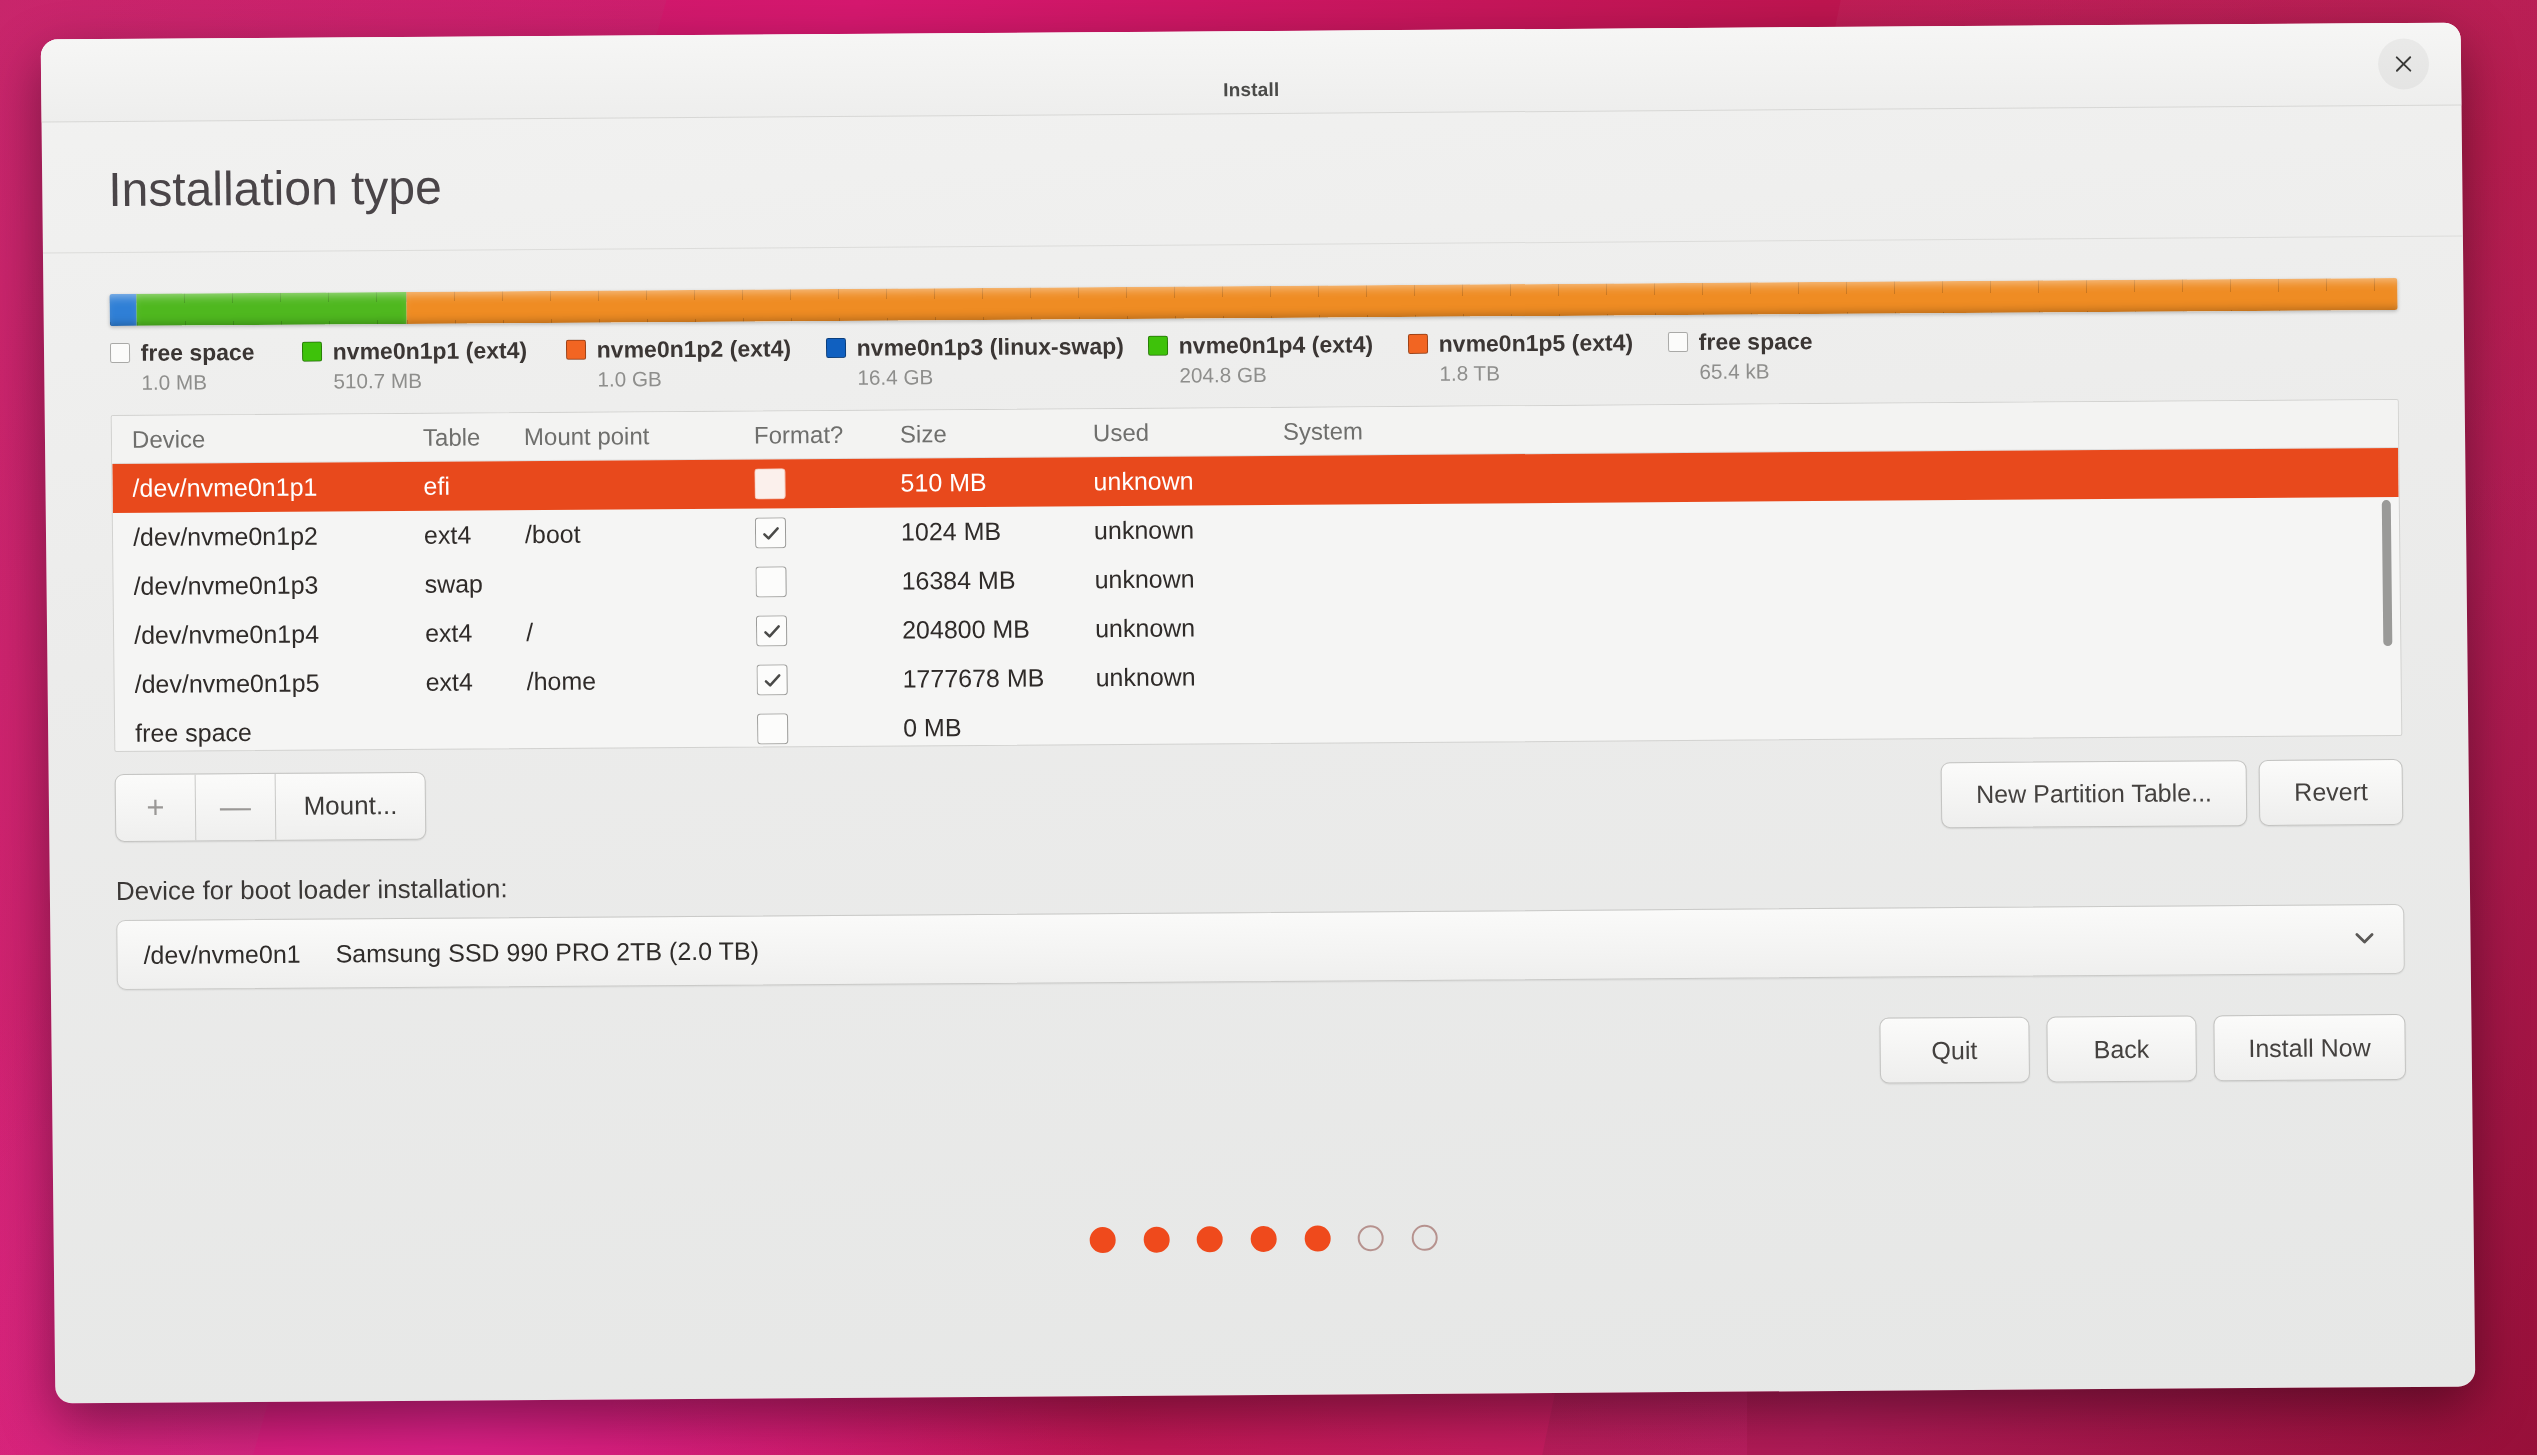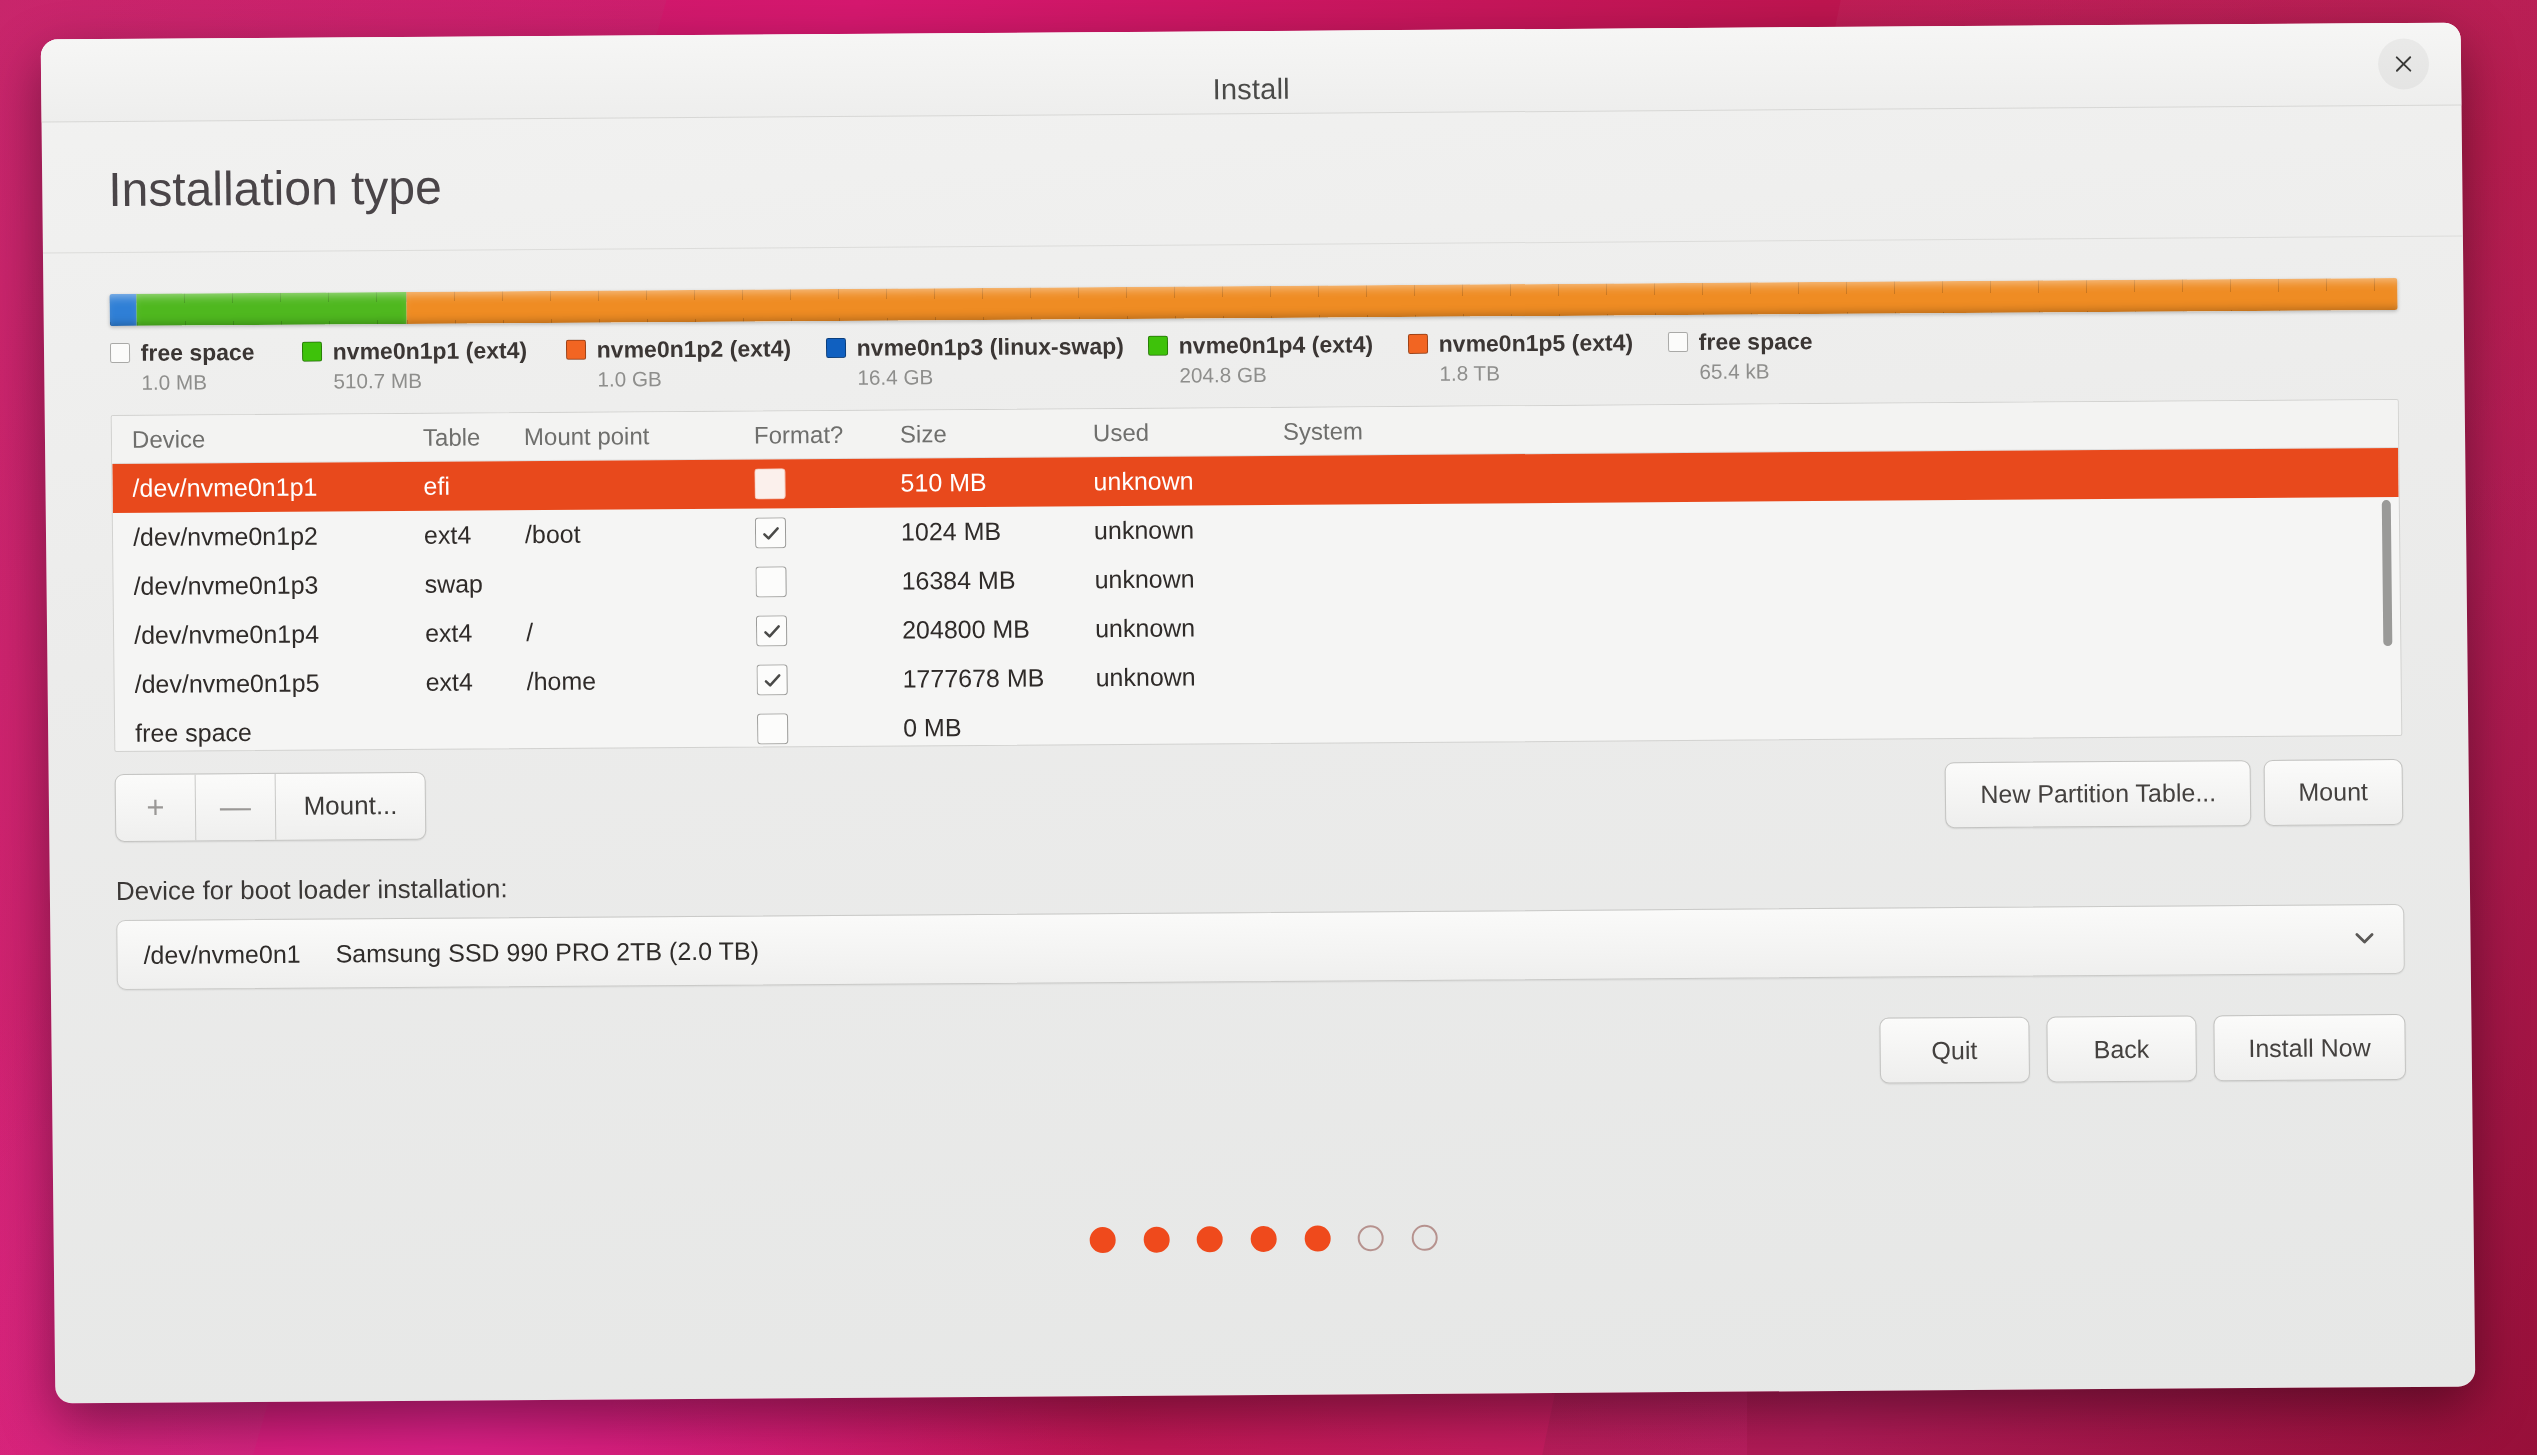--- a/index.html
+++ b/index.html
@@ -48,7 +48,7 @@
     display: flex; align-items: center; justify-content: center;
   }
   #titlebar .ttl {
-    font-size: 29px; font-weight: 400; color: #4a4a48; letter-spacing: 0.2px; margin-top: 35px;
+    font-size: 19px; font-weight: 700; color: #4a4a48; letter-spacing: 0.2px; margin-top: 35px;
   }
   #close-btn {
     position: absolute; right: 32px; top: 50%; transform: translateY(-50%);

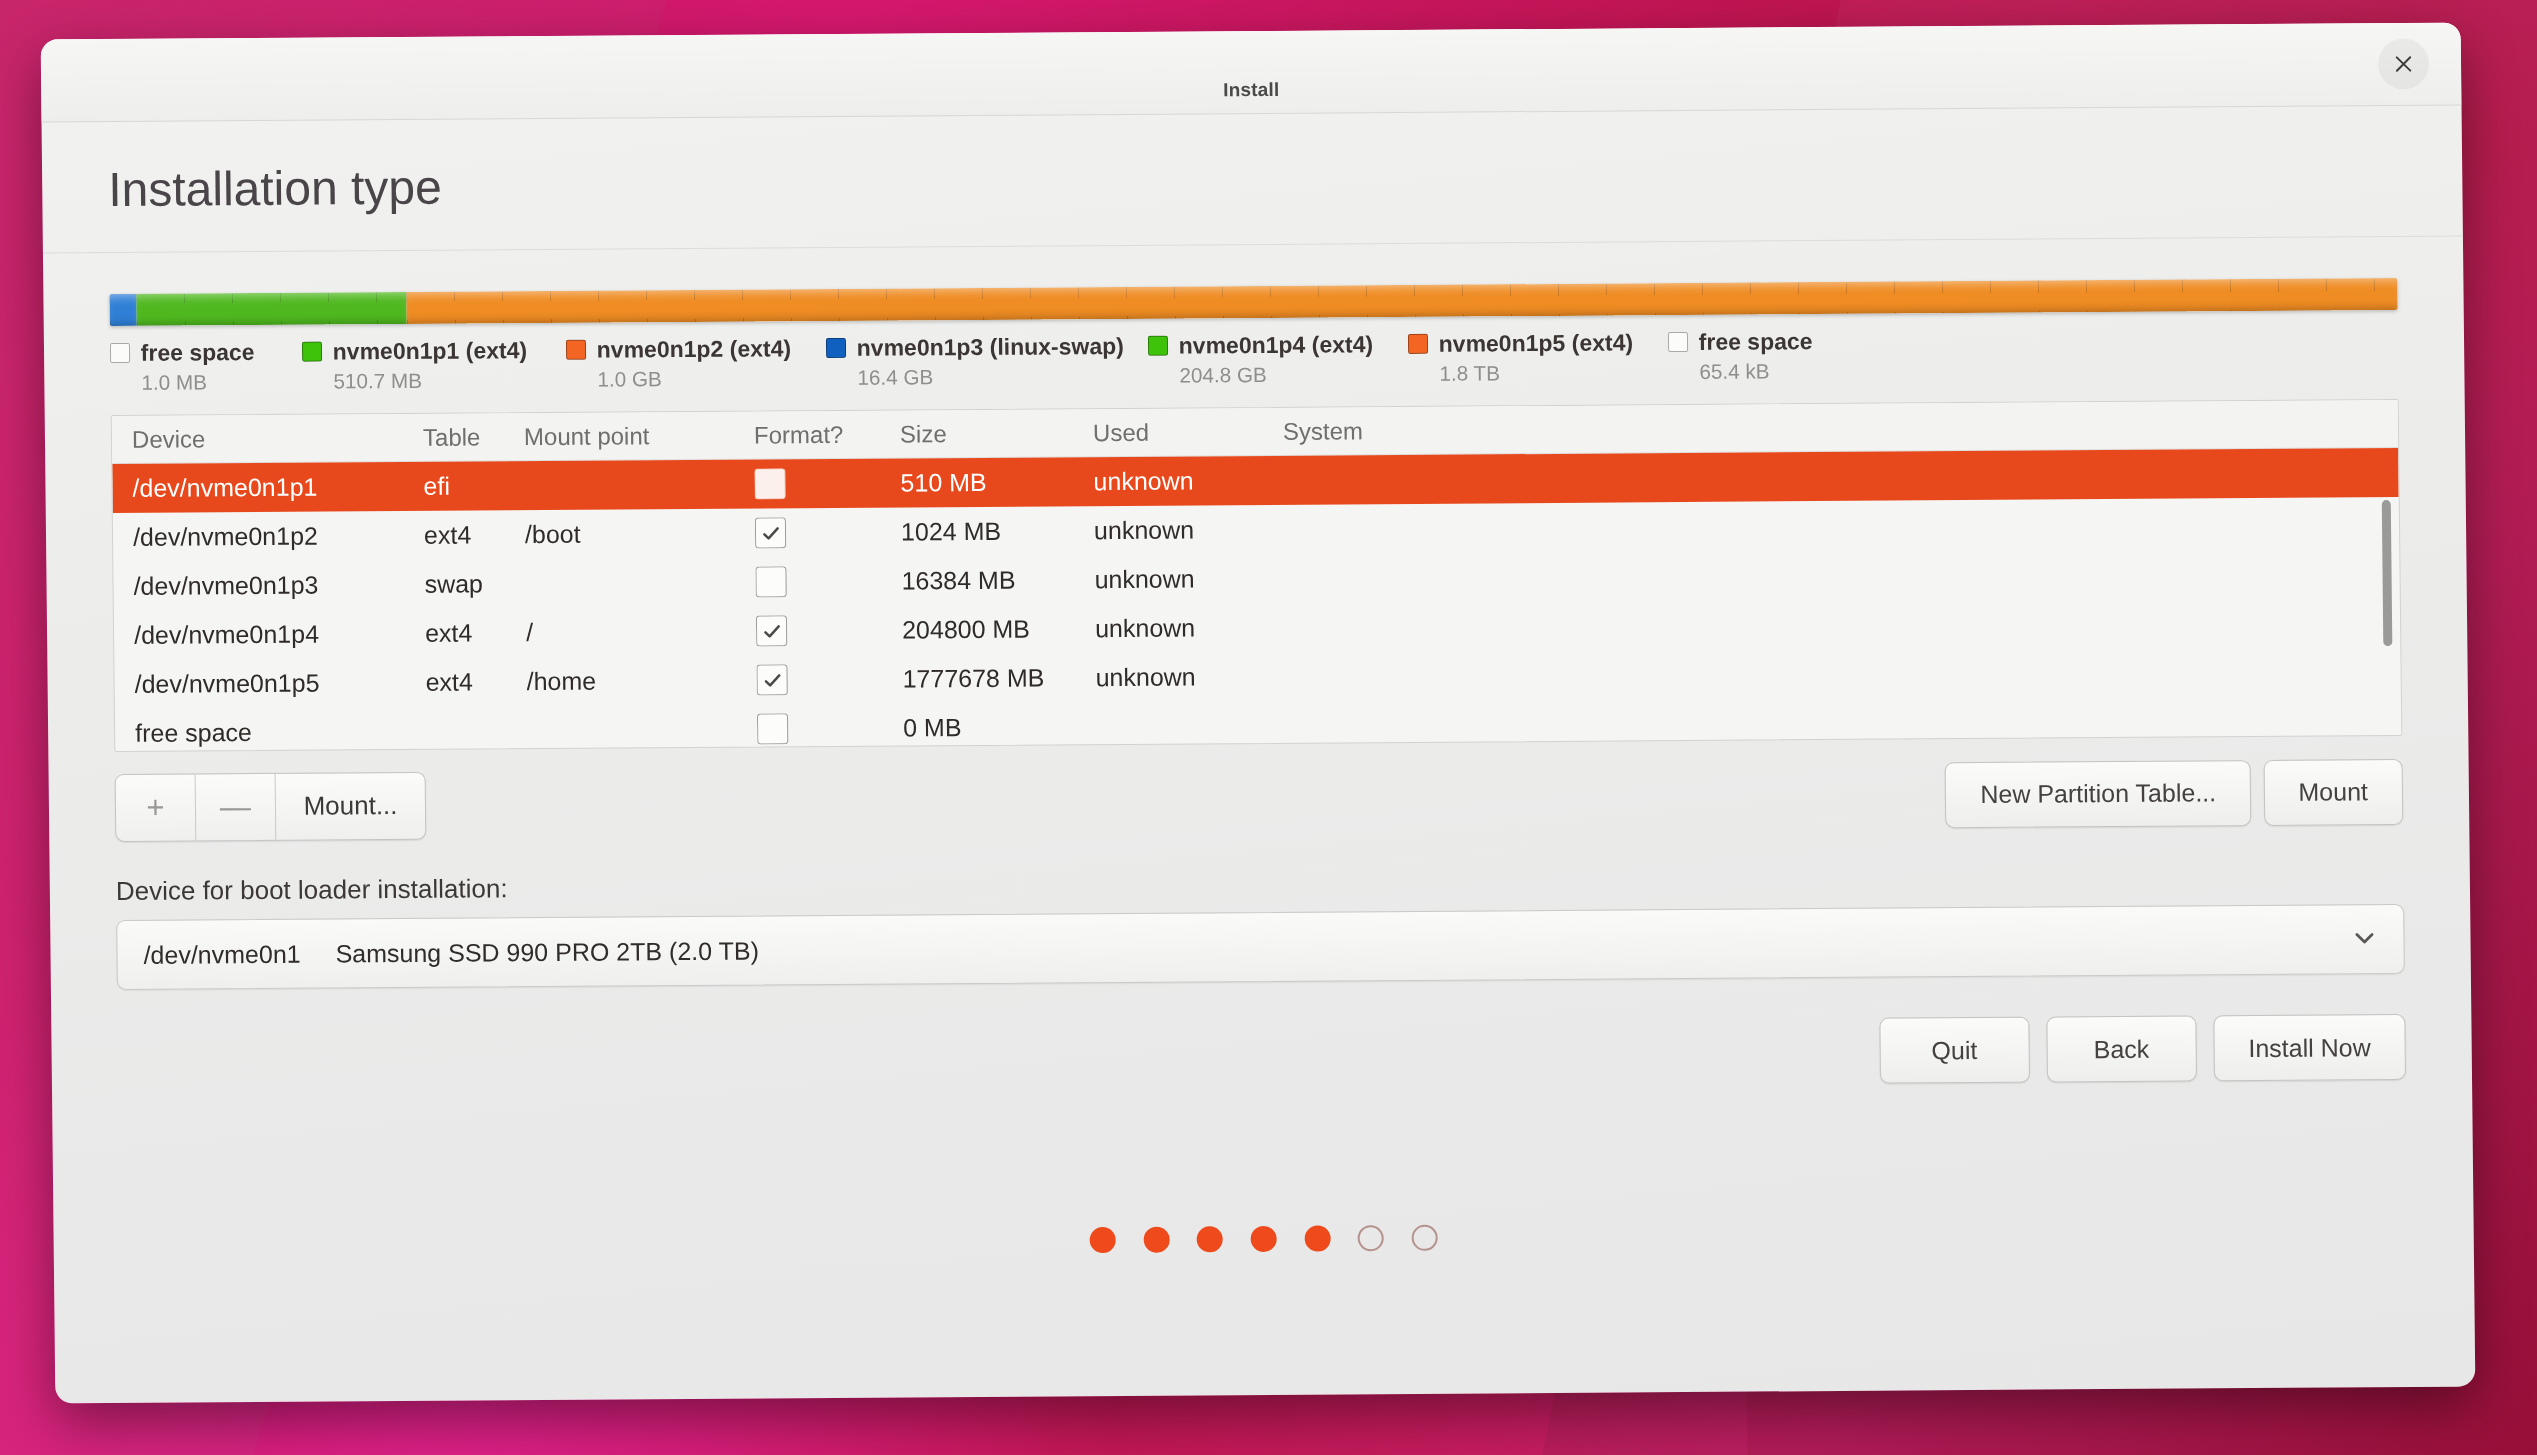--- a/index.html
+++ b/index.html
@@ -411,7 +411,7 @@
       </div>
       <div id="right-tools">
         <div class="btn">New Partition Table...</div>
-        <div class="btn">Mount</div>
+        <div class="btn">Revert</div>
       </div>
     </div>
 

